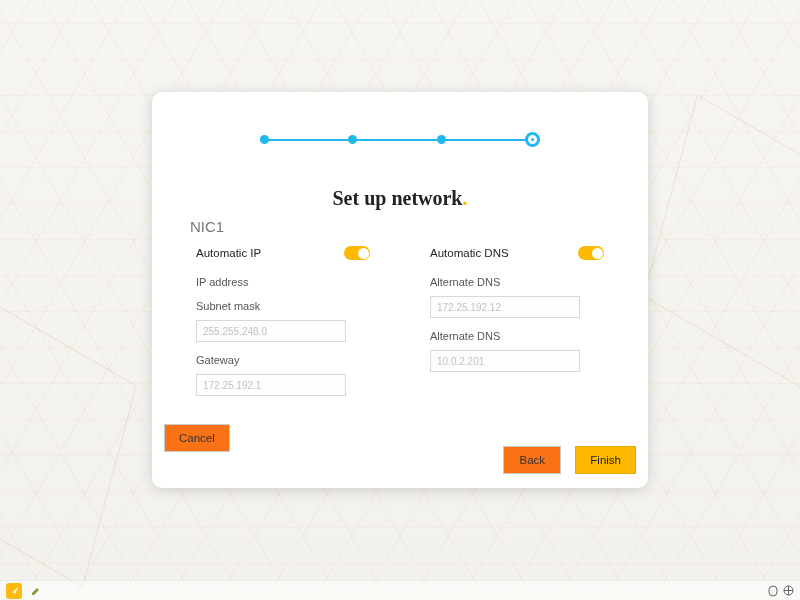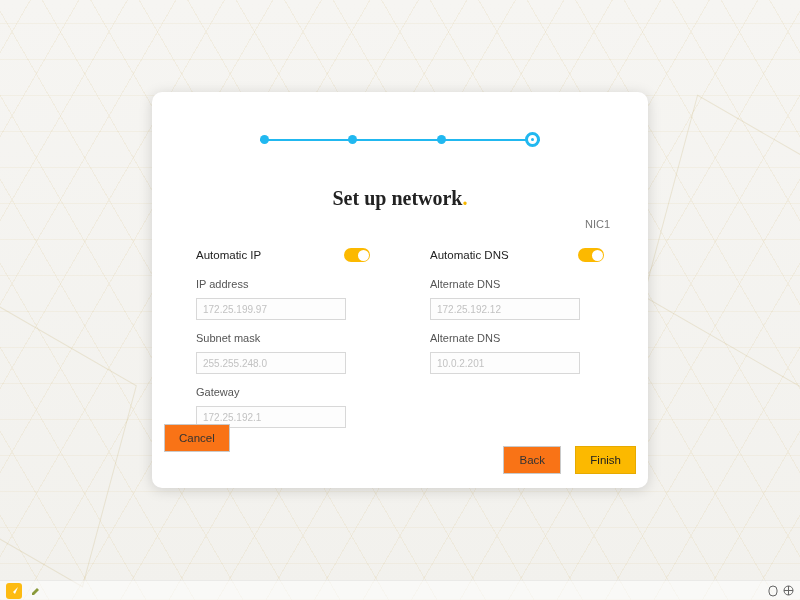--- a/index.html
+++ b/index.html
@@ -37,7 +37,7 @@
 
   h1 { text-align:center; font-family: Georgia, "Times New Roman", serif; font-weight: 700; font-size: 20px; color:#222; }
   h1 .dot { color:#f7b800; }
-  .subtitle { text-align:right; font-size:11px; color:#777; margin-top:8px; margin-bottom:18px; }
+  .subtitle { text-align:left; font-size:15px; color:#777; margin-top:8px; }
 
   .cols { display:flex; gap: 60px; padding: 0 6px; }
   .col { flex:1; display:flex; flex-direction:column; gap:8px; }

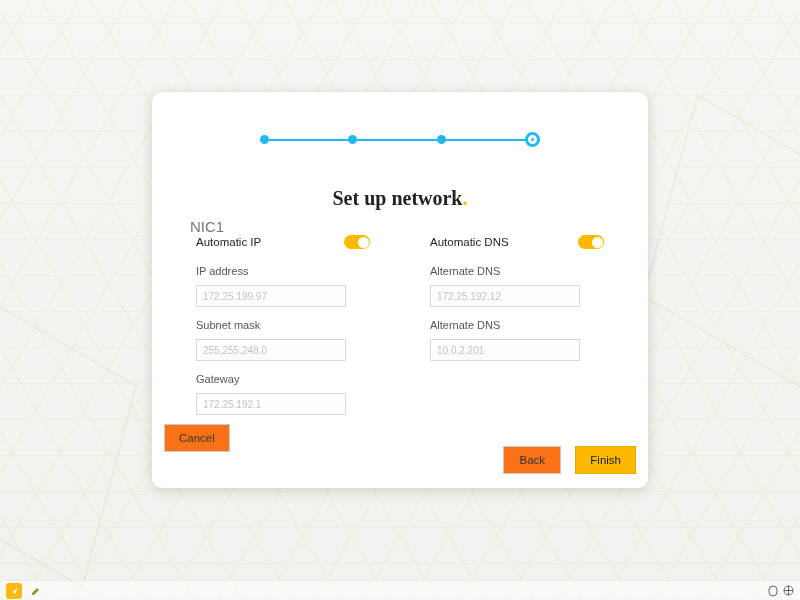--- a/index.html
+++ b/index.html
@@ -39,7 +39,7 @@
   h1 .dot { color:#f7b800; }
   .subtitle { text-align:left; font-size:15px; color:#777; margin-top:8px; }
 
-  .cols { display:flex; gap: 60px; padding: 0 6px; }
+  .cols { display:flex; gap: 60px; padding: 0 6px; margin-top: 11px; }
   .col { flex:1; display:flex; flex-direction:column; gap:8px; }
 
   .toggle-row { display:flex; align-items:center; justify-content:space-between; font-size: 11.5px; color:#222; margin-bottom:4px;}

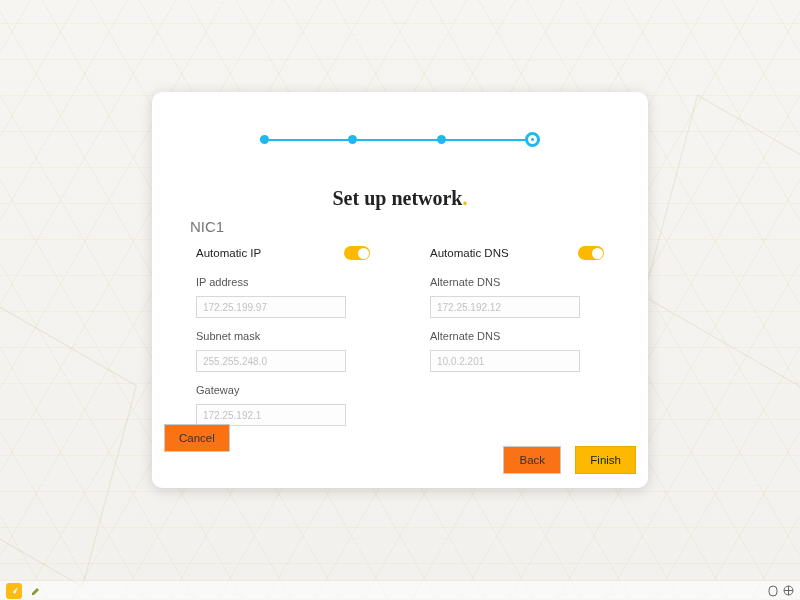--- a/index.html
+++ b/index.html
@@ -92,7 +92,6 @@
         <div class="toggle"></div>
       </div>
       <div class="label">IP address</div>
-      <input class="input" disabled="" value="172.25.199.97" style="">
       <div class="label">Subnet mask</div>
       <input class="input" disabled="" value="255.255.248.0" style="">
       <div class="label">Gateway</div>

